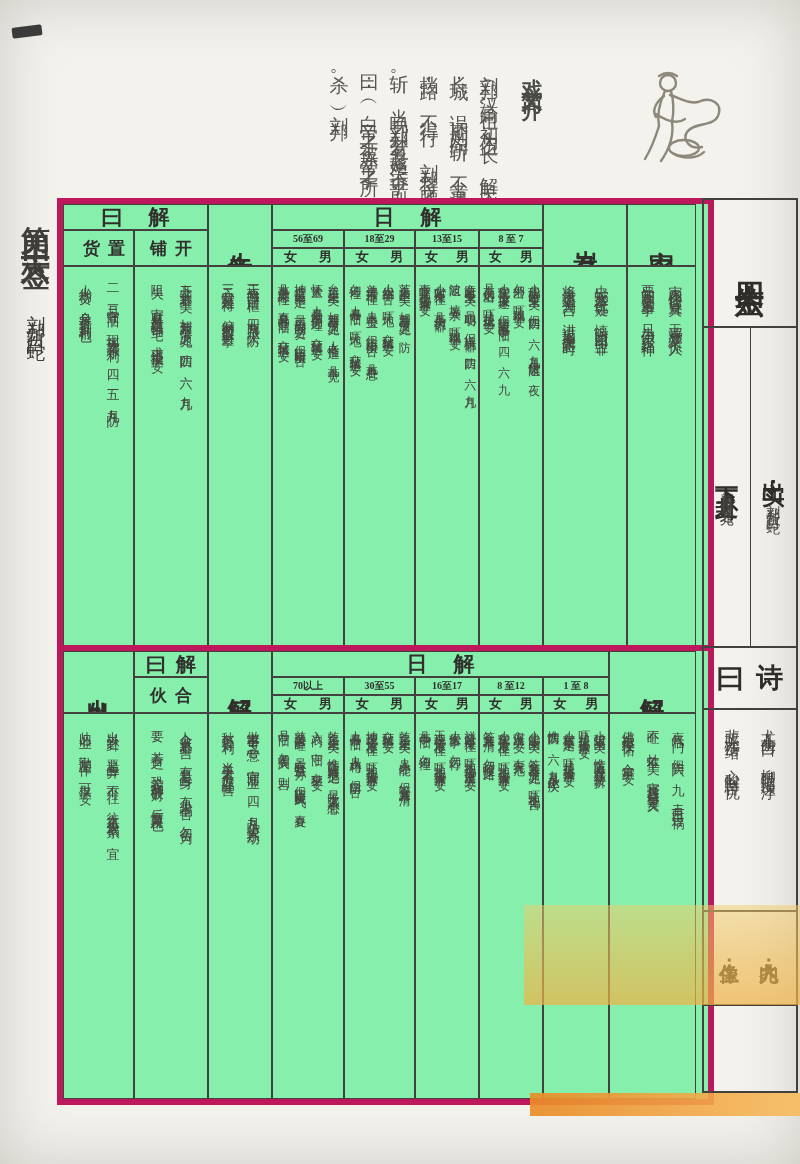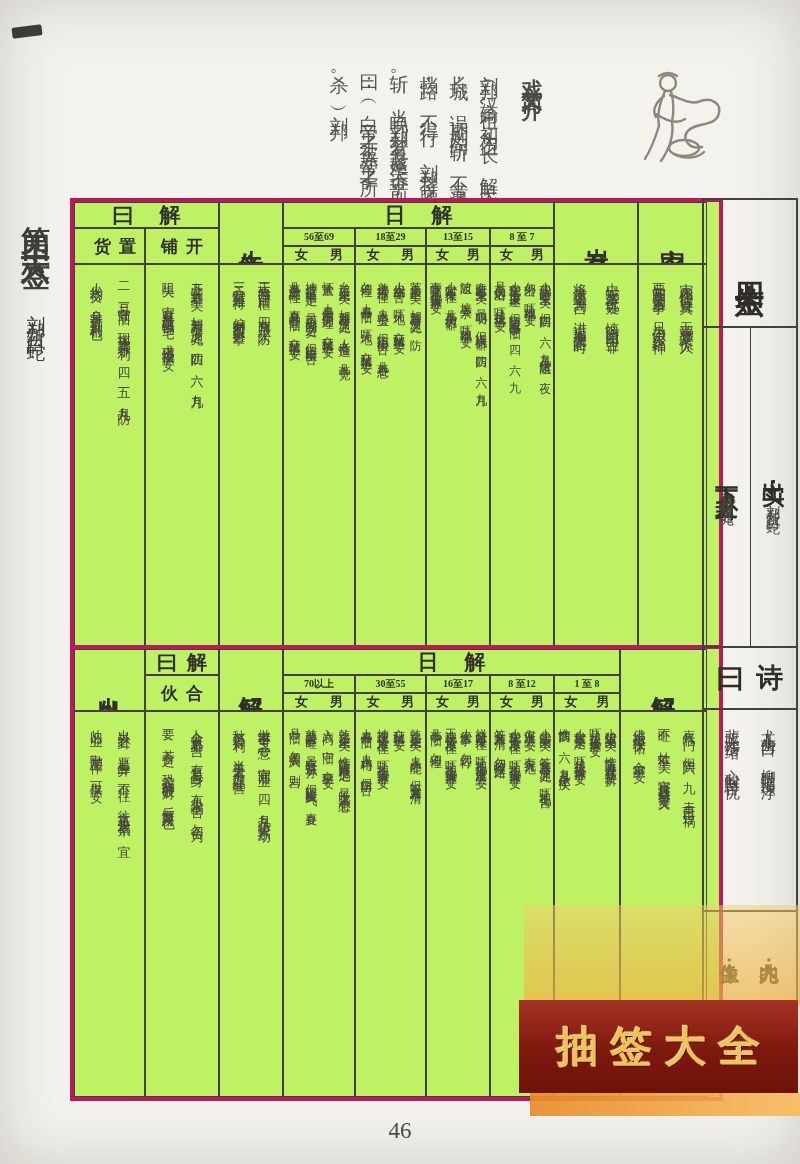--- a/index.html
+++ b/index.html
@@ -21,7 +21,7 @@
   .margin-title .big{font-size:29px;font-weight:bold;letter-spacing:9px;}
   .margin-title .small{font-size:19px;letter-spacing:7px;margin-top:34px;display:inline-block;}
   
-  .grid{position:absolute;display:grid;background:#bef264;border:4px solid #be185d;margin-left:13px;}
+  .grid{position:absolute;display:grid;background:#86efac;border:6px solid #be185d;}
   .upper{left:57px;top:198px;width:645px;height:447px;
          grid-template-columns:71px 74px 64px 72px 71px 64px 64px 84px 69px;
          grid-template-rows:26px 18px 18px 1fr;}

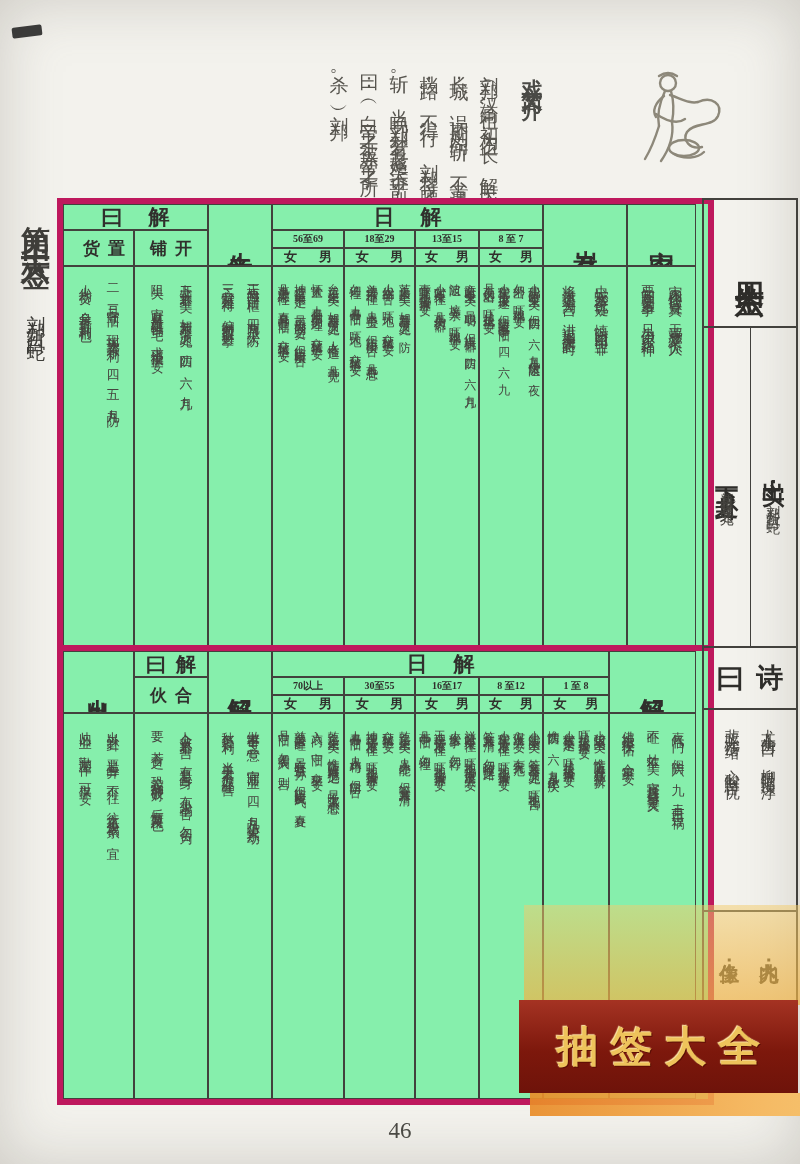--- a/index.html
+++ b/index.html
@@ -396,9 +396,6 @@
   </div>
 
   <div class="abs wm-yellow"></div>
-  <div class="abs wm-red">
-    <span>抽签大全</span>
-  </div>
   <div class="abs wm-orange"></div>
 
   <div class="abs pageno">46</div>

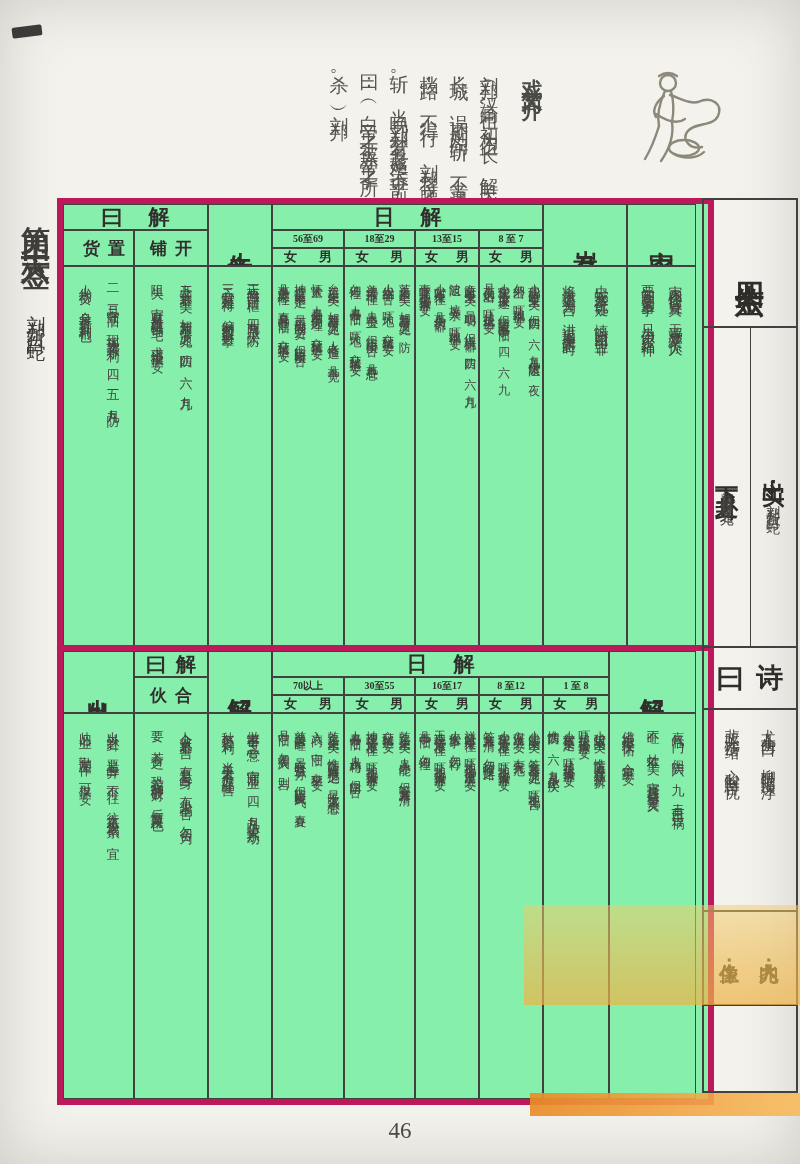--- a/index.html
+++ b/index.html
@@ -398,7 +398,6 @@
   <div class="abs wm-yellow"></div>
   <div class="abs wm-orange"></div>
 
-  <div class="abs pageno">46</div>
 </div>
 
 </body></html>

